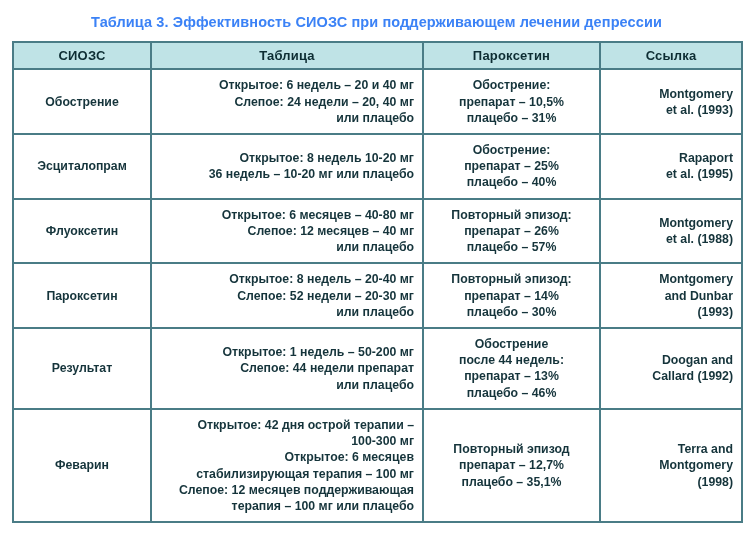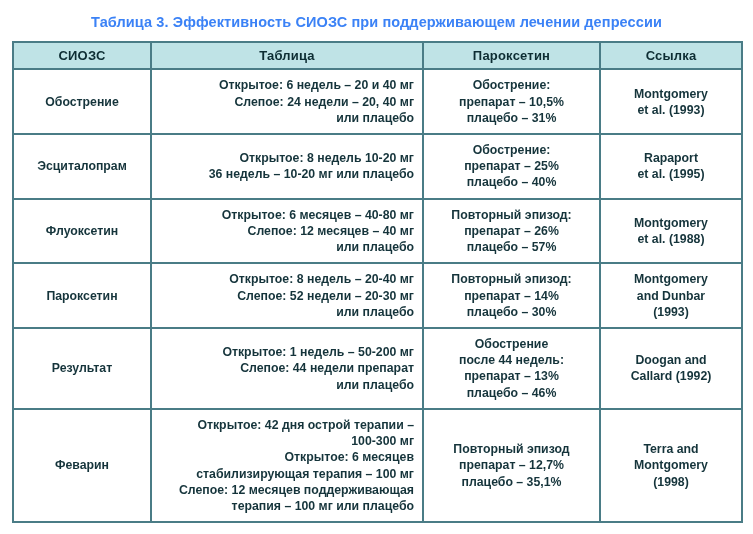--- a/index.html
+++ b/index.html
@@ -72,7 +72,7 @@
     text-align: center;
   }
   td.ref {
-    text-align: center;
+    text-align: right;
   }
   .cellline { display: block; white-space: pre-line; }
 </style>

